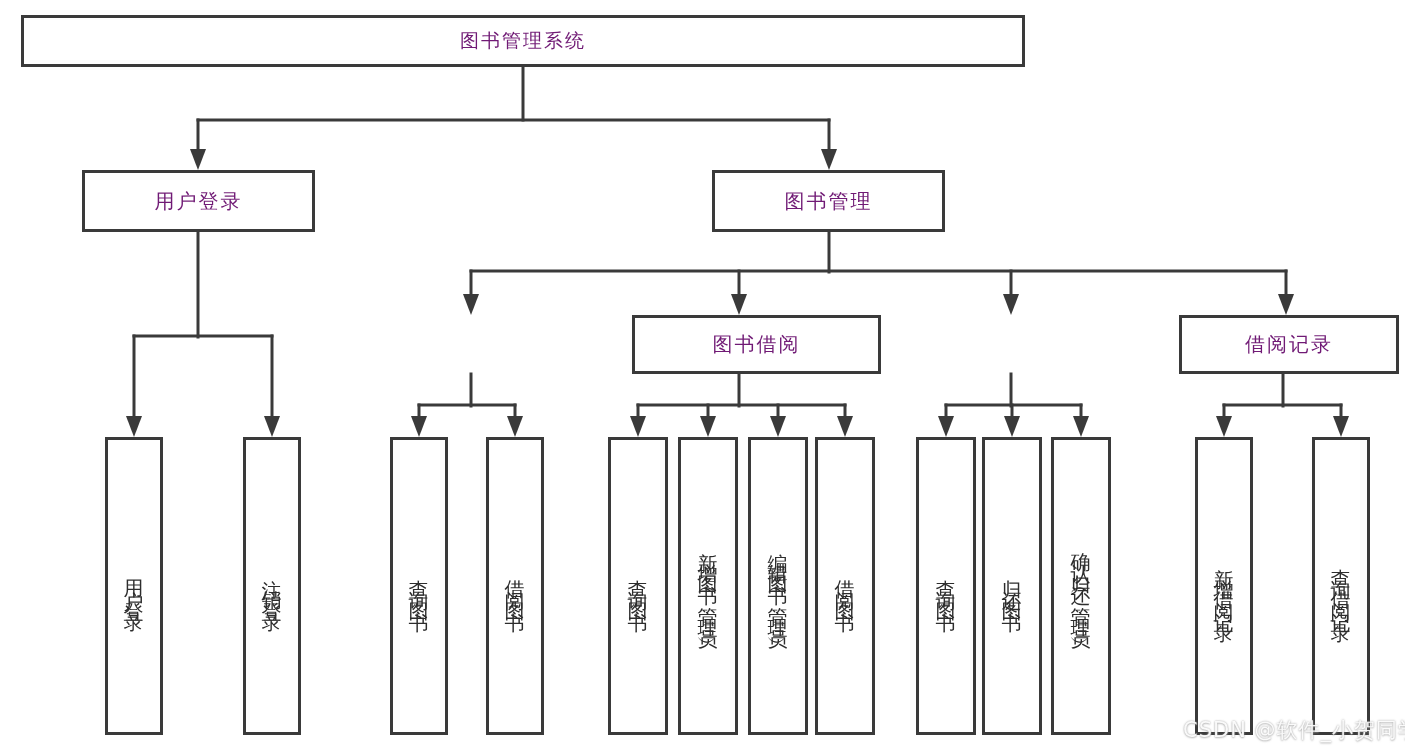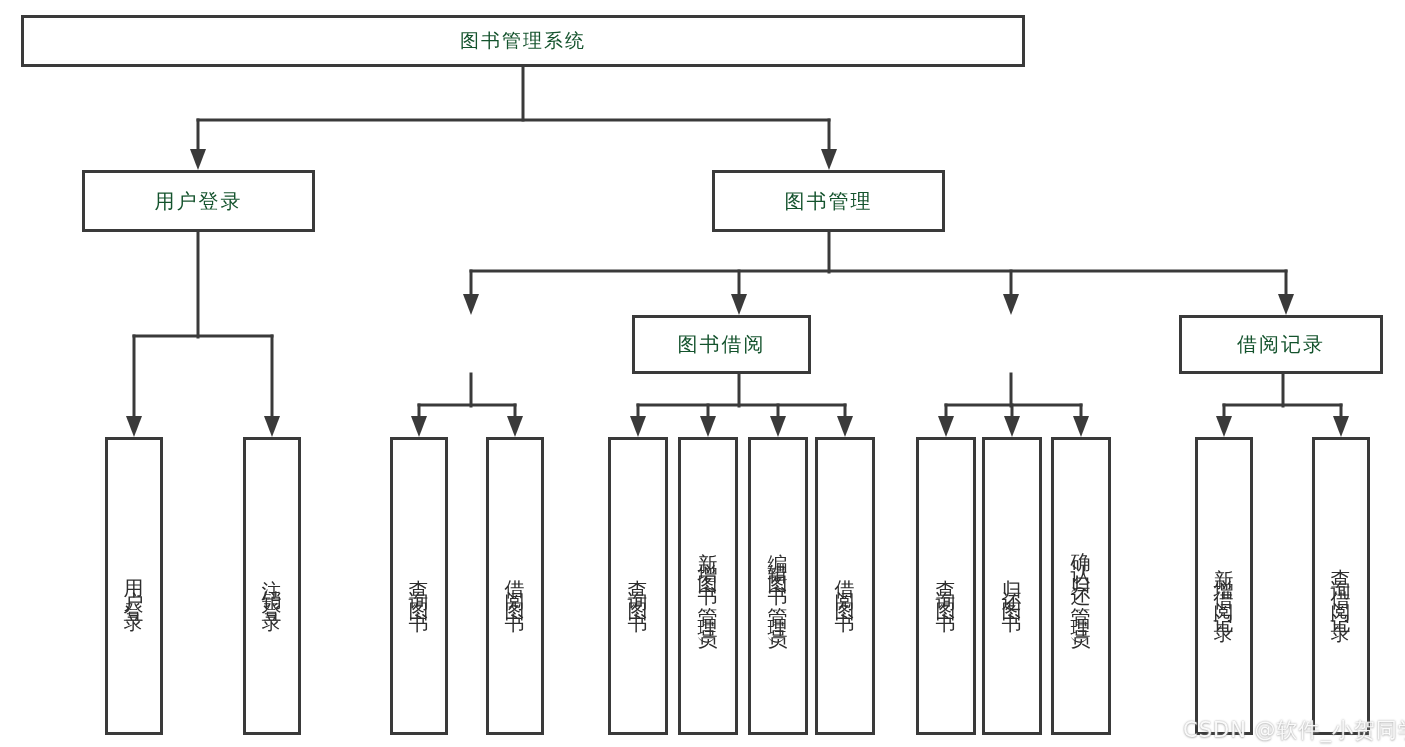--- a/index.html
+++ b/index.html
@@ -29,7 +29,7 @@
     display: flex;
     align-items: center;
     justify-content: center;
-    color: #14532d;
+    color: #701a75;
     font-size: 20px;
     letter-spacing: 2px;
     white-space: nowrap;

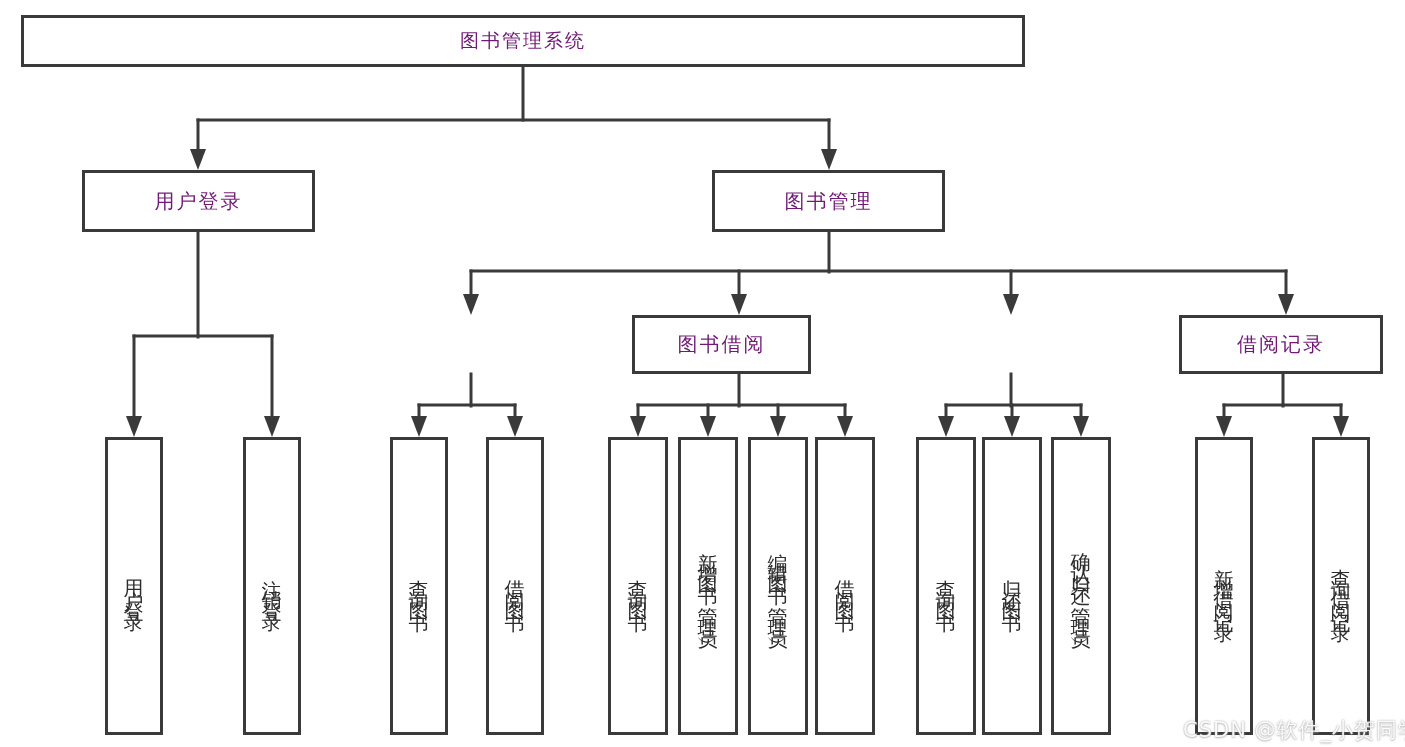--- a/index.html
+++ b/index.html
@@ -154,7 +154,7 @@
   <div class="node lvl2" style="left:82px;">用户登录</div>
   <div class="node lvl2" style="left:712px;">图书管理</div>
 
-  <div class="node lvl3" style="left:632px;width:179px;font-family:Liberation Serif, serif;">图书借阅</div>
+  <div class="node lvl3" style="left:632px;width:249px;font-family:Liberation Serif, serif;">图书借阅</div>
   <div class="node lvl3" style="left:1179px;width:204px;">借阅记录</div>
 
   <div class="vnode" style="left:105px;">用户登录</div>

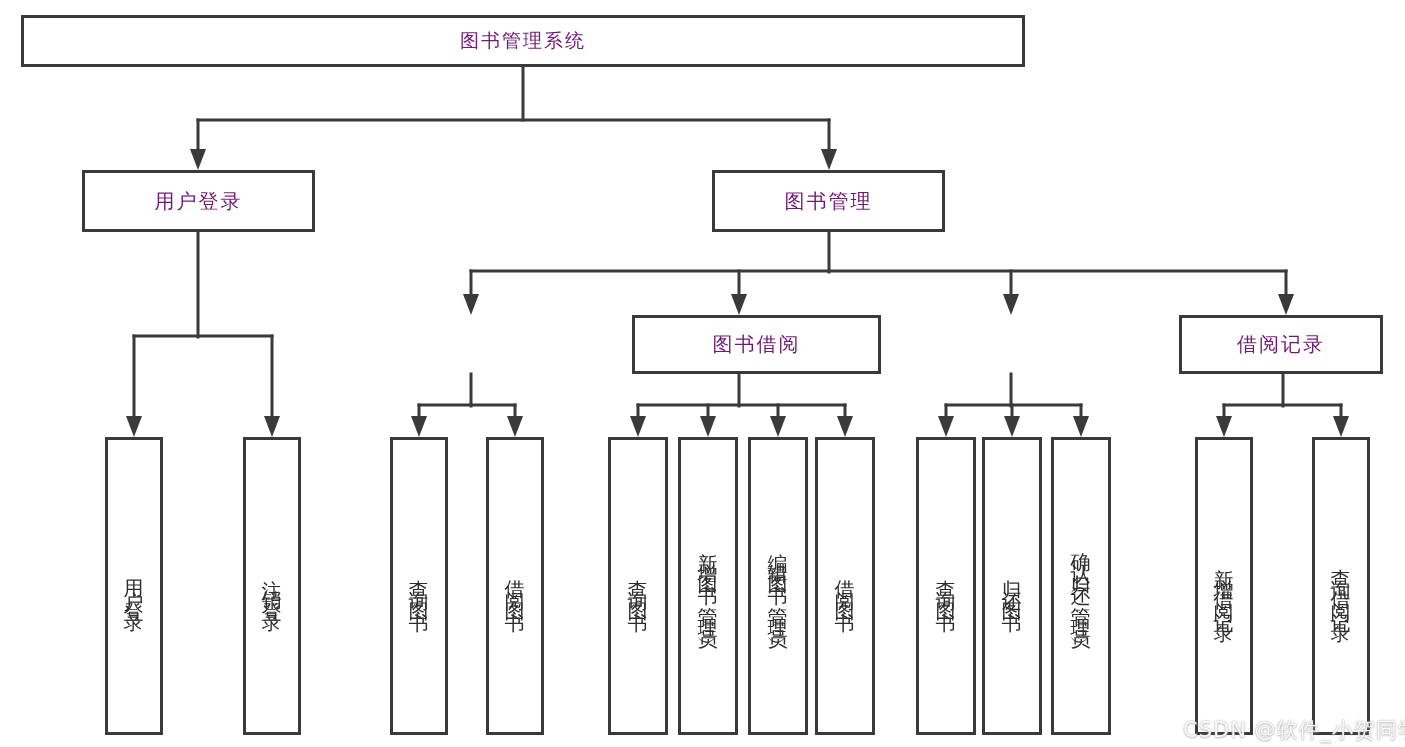--- a/index.html
+++ b/index.html
@@ -155,7 +155,7 @@
   <div class="node lvl2" style="left:712px;">图书管理</div>
 
   <div class="node lvl3" style="left:632px;width:249px;font-family:Liberation Serif, serif;">图书借阅</div>
-  <div class="node lvl3" style="left:1179px;width:204px;">借阅记录</div>
+  <div class="node lvl3" style="left:1179px;width:220px;">借阅记录</div>
 
   <div class="vnode" style="left:105px;">用户登录</div>
   <div class="vnode" style="left:243px;">注销登录</div>

